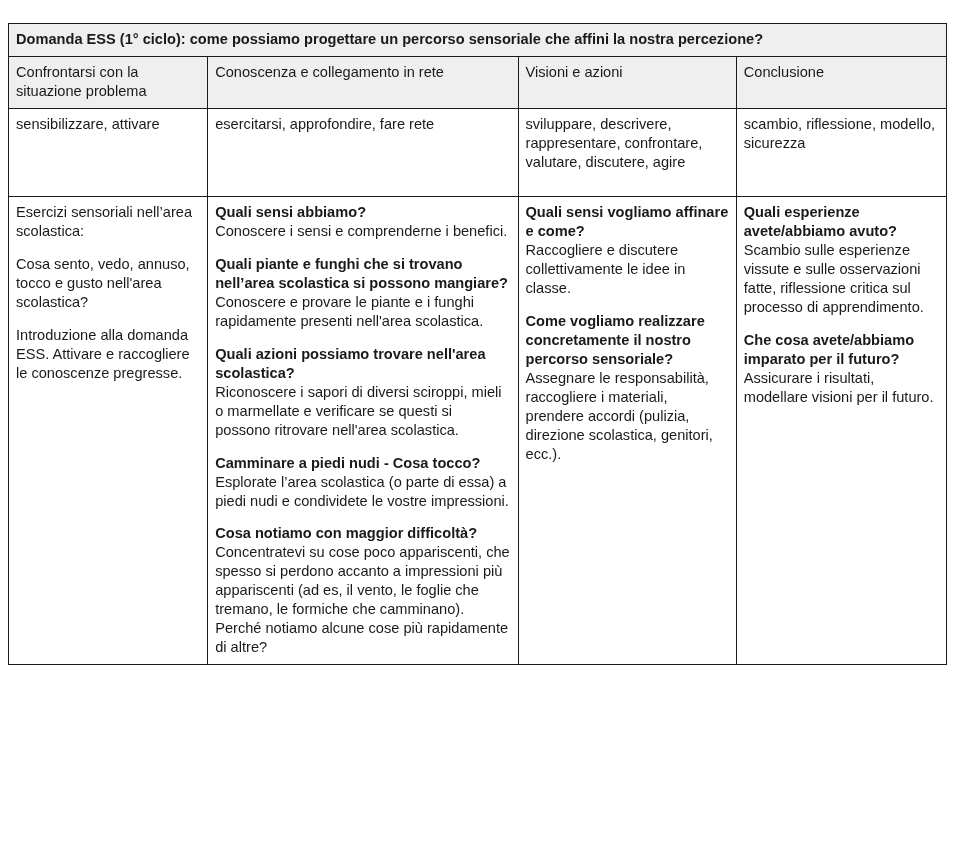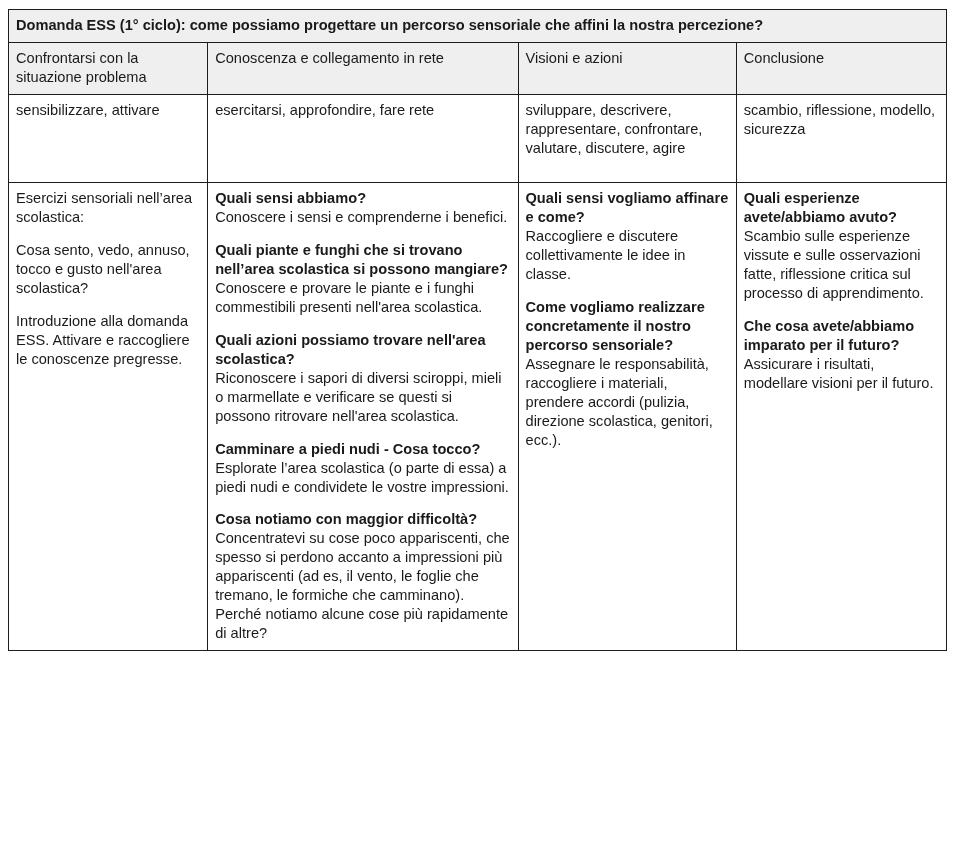--- a/index.html
+++ b/index.html
@@ -19,7 +19,7 @@
     width: 955px;
     height: 748px;
     box-sizing: border-box;
-    padding: 9px 8px 0 8px;
+    padding: 23px 8px 0 8px;
   }
   table.ess {
     width: 939px;

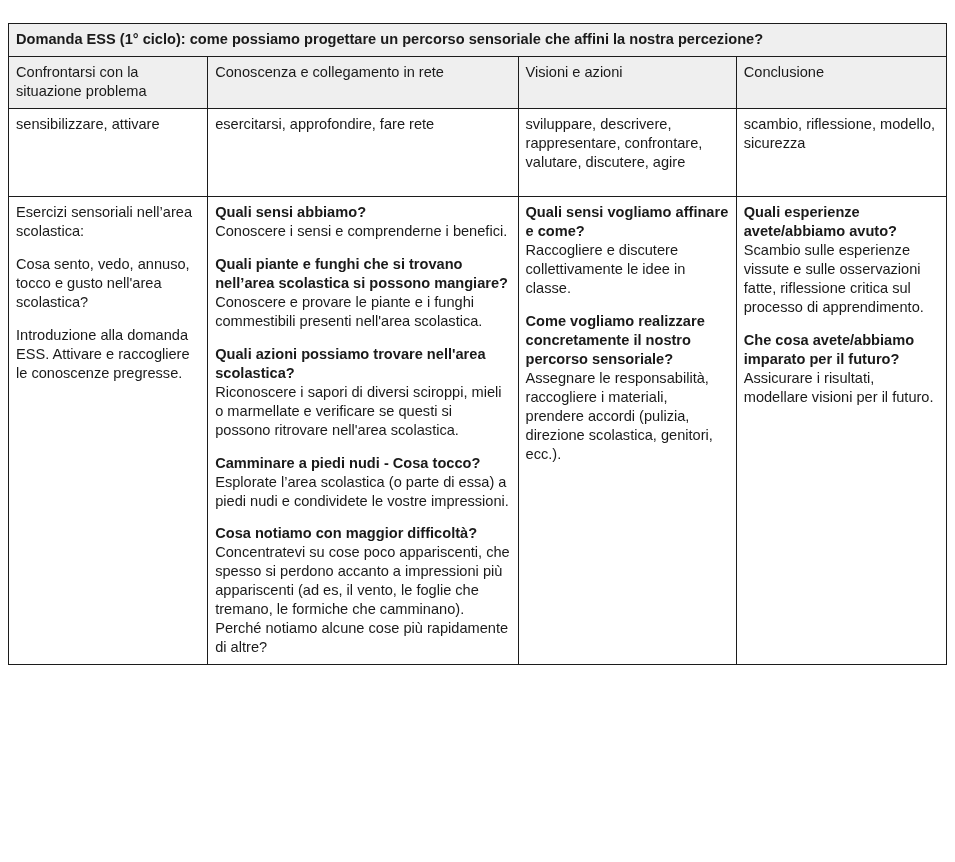--- a/index.html
+++ b/index.html
@@ -133,7 +133,7 @@
           </div>
           <div class="blk">
             <span class="q">Quali piante e funghi che si trovano nell’area scolastica si possono mangiare?</span>
-            <span class="a">Conoscere e provare le piante e i funghi commestibili presenti nell'area scolastica.</span>
+            <span class="a">Conoscere e provare le piante e i funghi rapidamente presenti nell'area scolastica.</span>
           </div>
           <div class="blk">
             <span class="q">Quali azioni possiamo trovare nell'area scolastica?</span>

